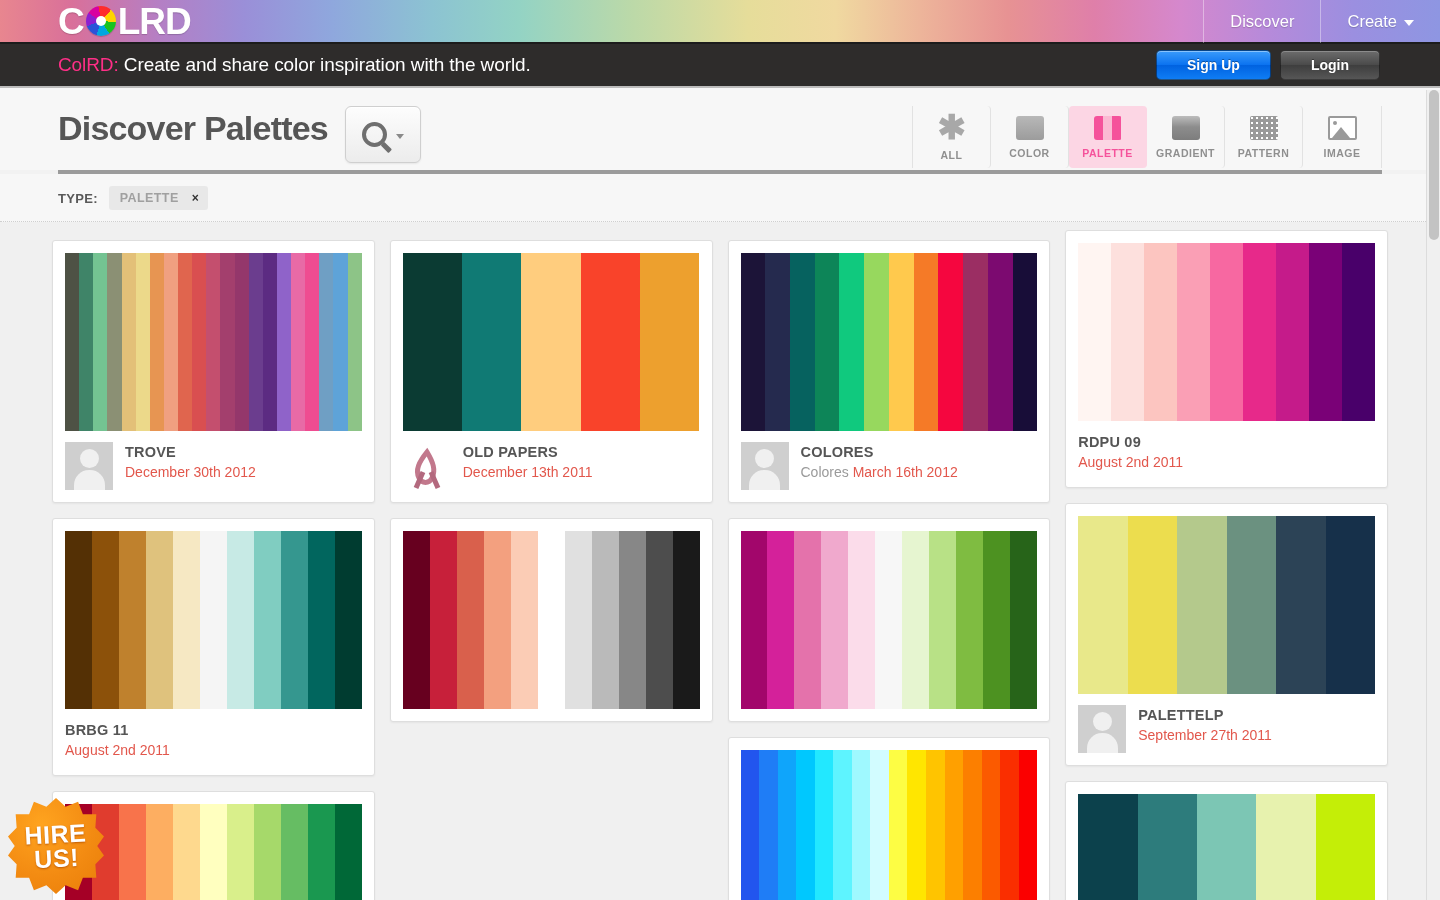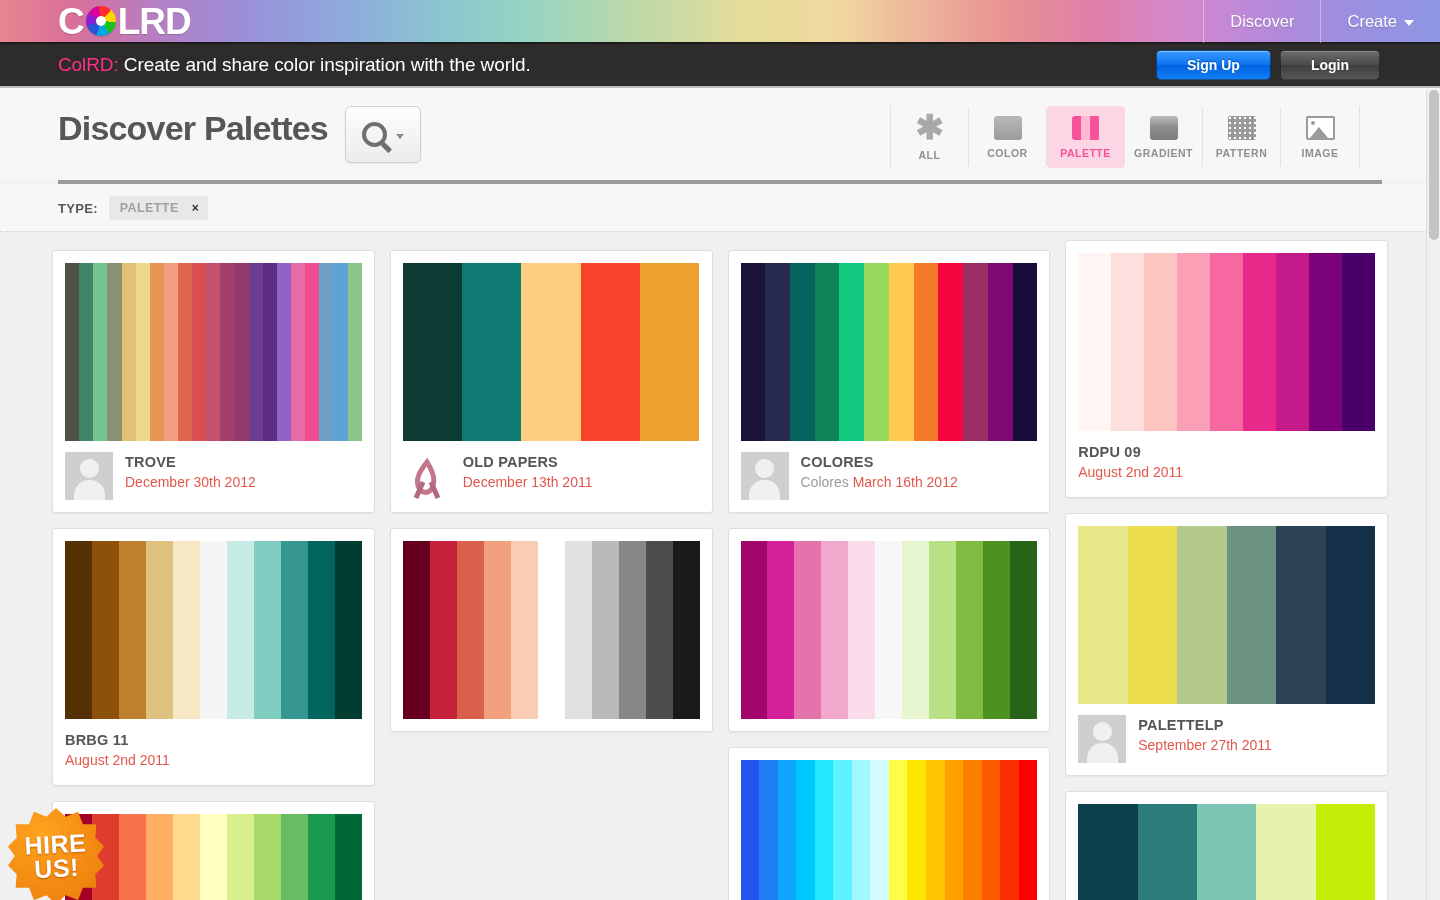--- a/index.html
+++ b/index.html
@@ -154,9 +154,9 @@
   
   .page-head {
     background: #f7f7f7;
-    padding: 18px 80px 0 58px;
-    position: relative;
-    height: 92px;
+    padding: 18px 58px 0 58px;
+    position: relative;
+    height: 82px;
     display: flex;
     align-items: flex-start;
   }

